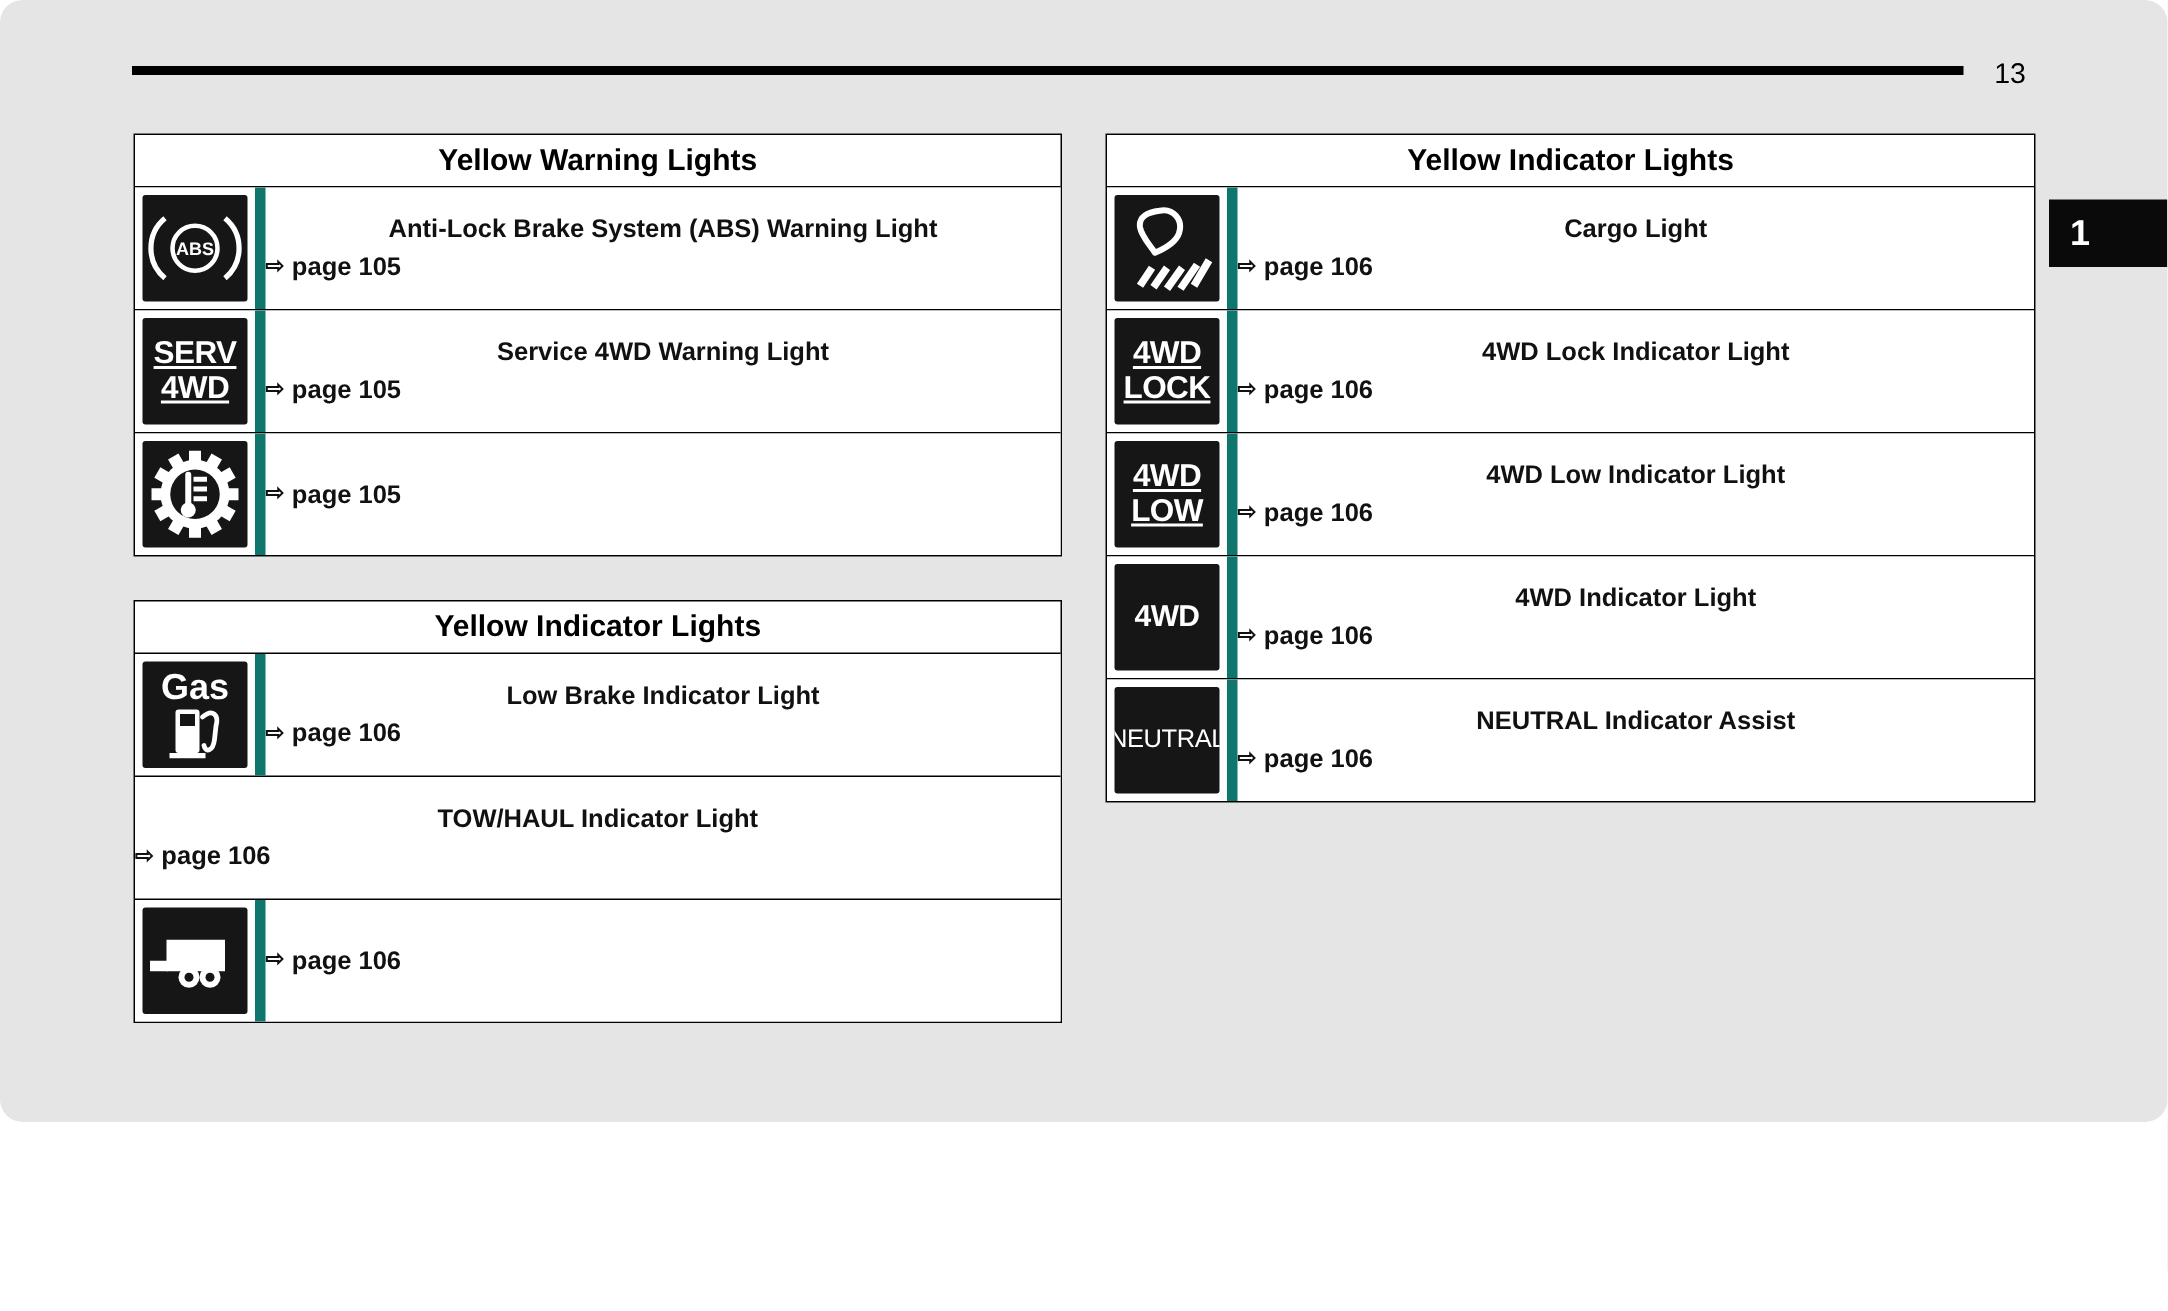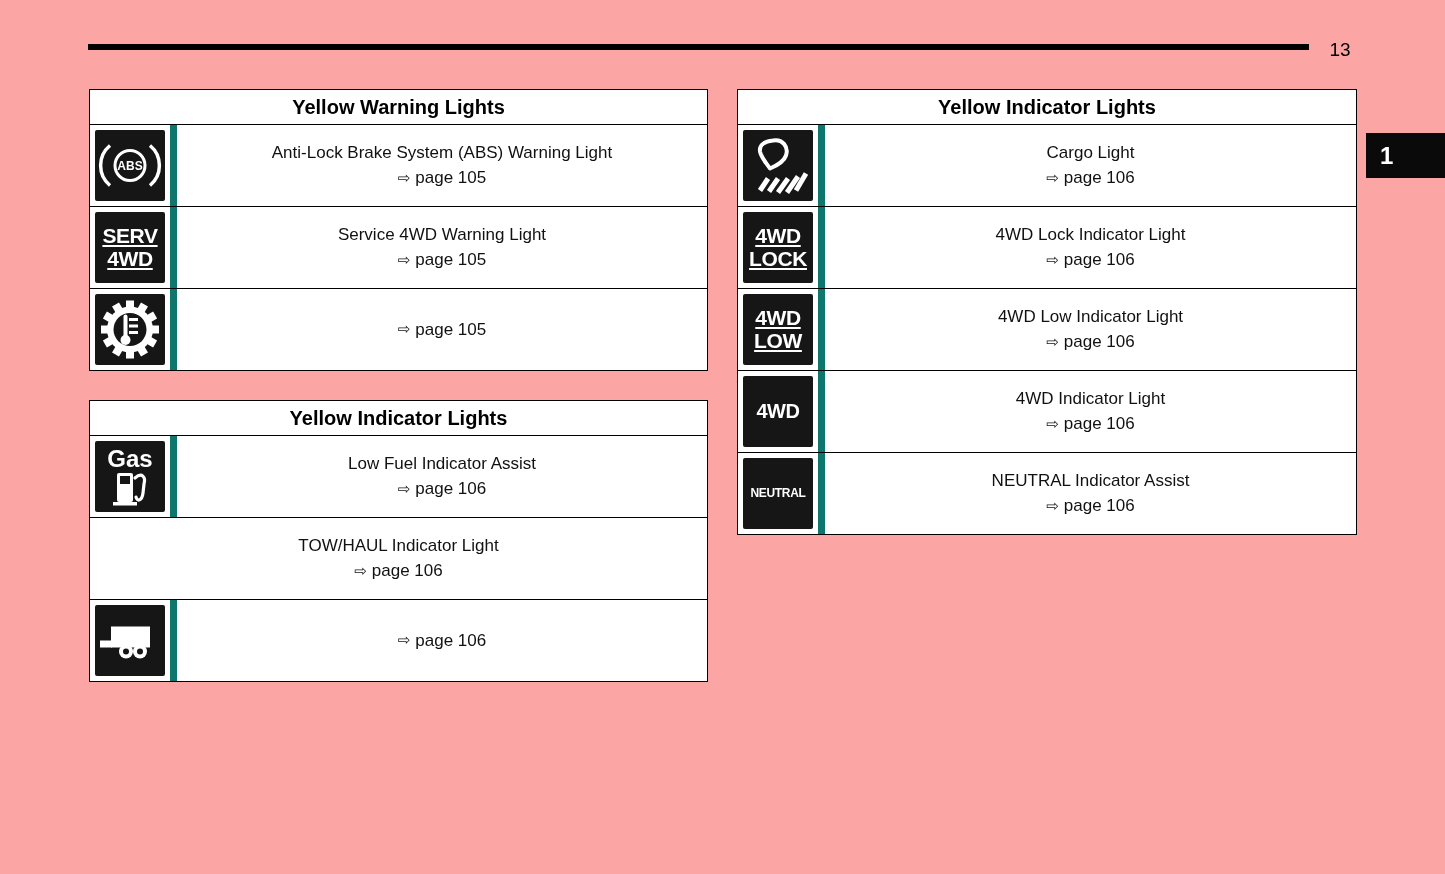--- a/index.html
+++ b/index.html
@@ -4,8 +4,8 @@
 <style>
   html,body { margin:0; padding:0; background:#fff; }
   .page {
-    position:relative; width:1445px; height:874px; background:#fca5a5;
-    font-family:"Liberation Sans", sans-serif; color:#111; overflow:hidden;
+    position:relative; width:1445px; height:748px; background:#e5e5e5;
+    font-family:"Liberation Sans", sans-serif; color:#111; overflow:hidden;border-radius:15px;
   }
   .top-rule { position:absolute; left:88px; top:44px; width:1221px; height:6px; background:#000; }
   .page-number {

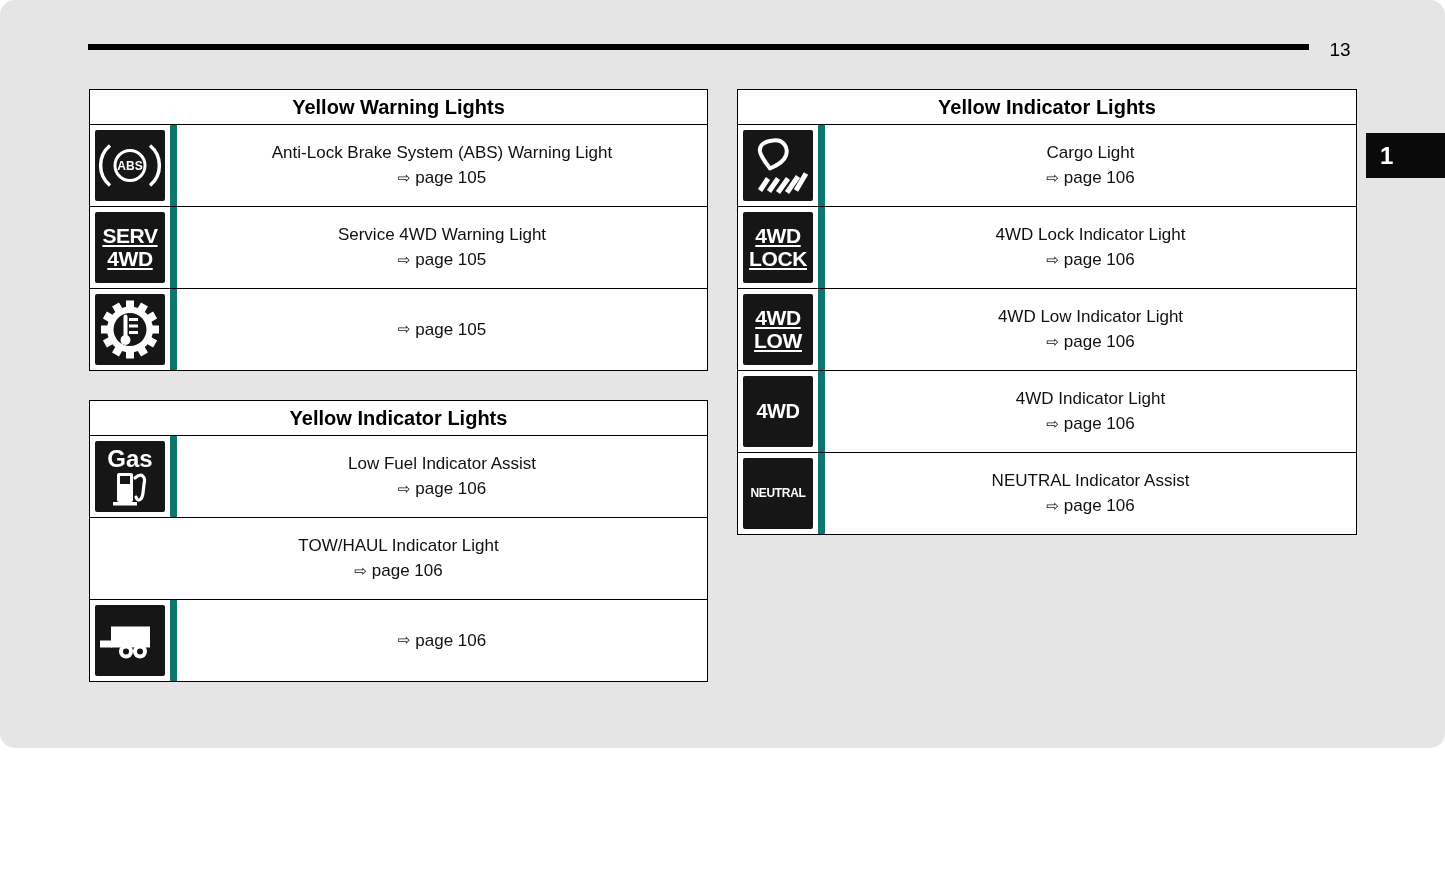--- a/index.html
+++ b/index.html
@@ -33,8 +33,8 @@
     width:80px; border-right:7px solid #0f766e; display:flex; align-items:center; justify-content:center;
   }
   .text-cell {
-    flex:1; display:flex; flex-direction:column; align-items:center; justify-content:center;
-    gap:5px; font-size:17px; color:#111; text-align:center;
+    flex:1; display:flex; flex-direction:column; justify-content:center;
+    gap:5px; font-size:17px; color:#111; text-align:center;font-weight:bold;
   }
   .page-ref { display:flex; align-items:center; gap:5px; font-size:17px; color:#111; }
   .page-ref .arrow { font-size:15px; line-height:1; position:relative; top:-1px; }

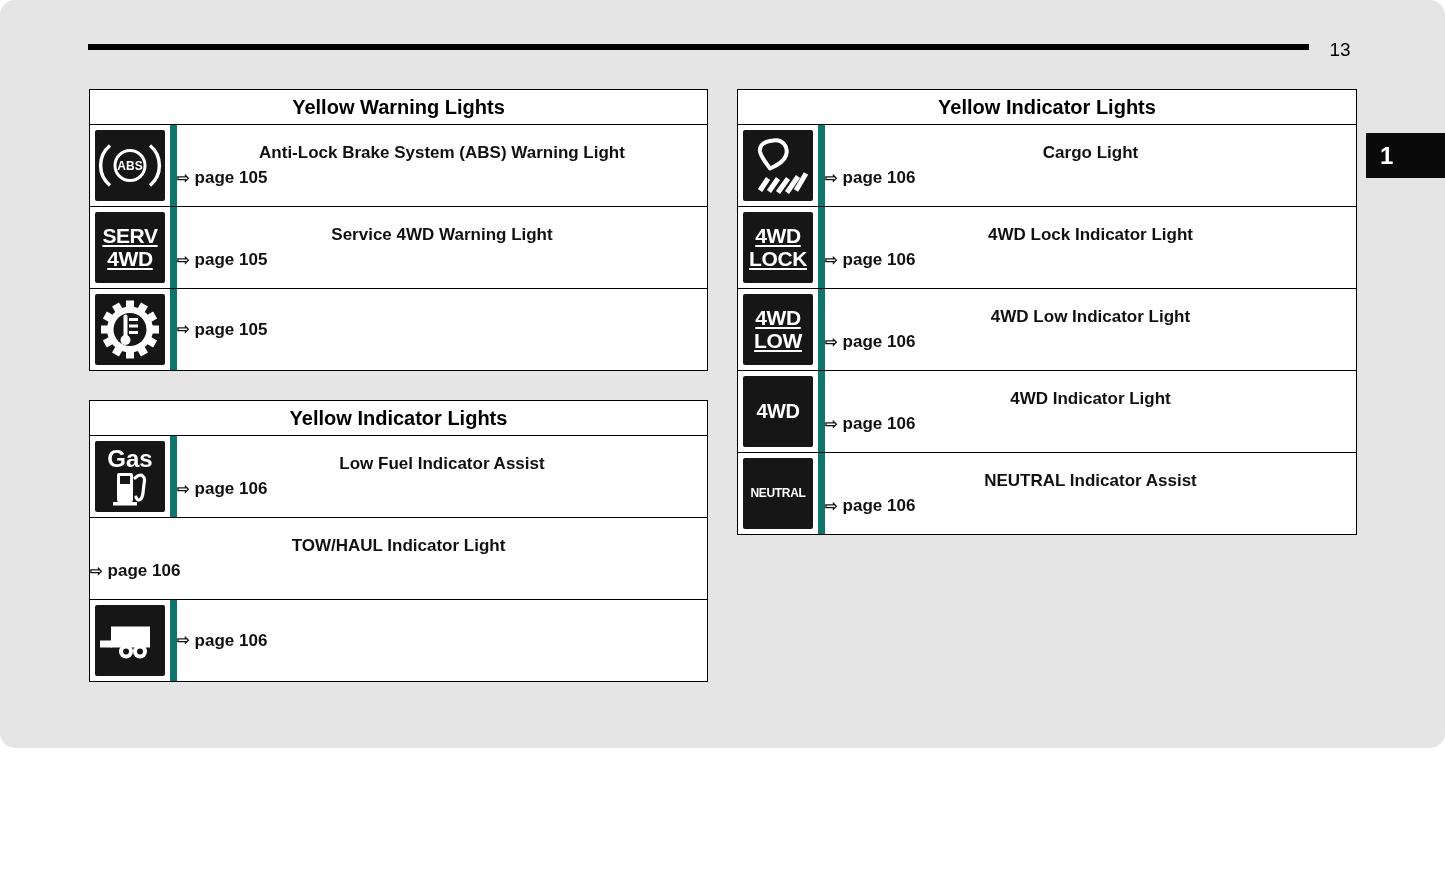--- a/index.html
+++ b/index.html
@@ -150,7 +150,7 @@
         </div>
       </div>
       <div class="text-cell">
-        <div>Low Fuel Indicator Assist</div>
+        <div>Low Brake Indicator Light</div>
         <div class="page-ref">
           <span class="arrow">⇨</span>
           <span>page 106</span>

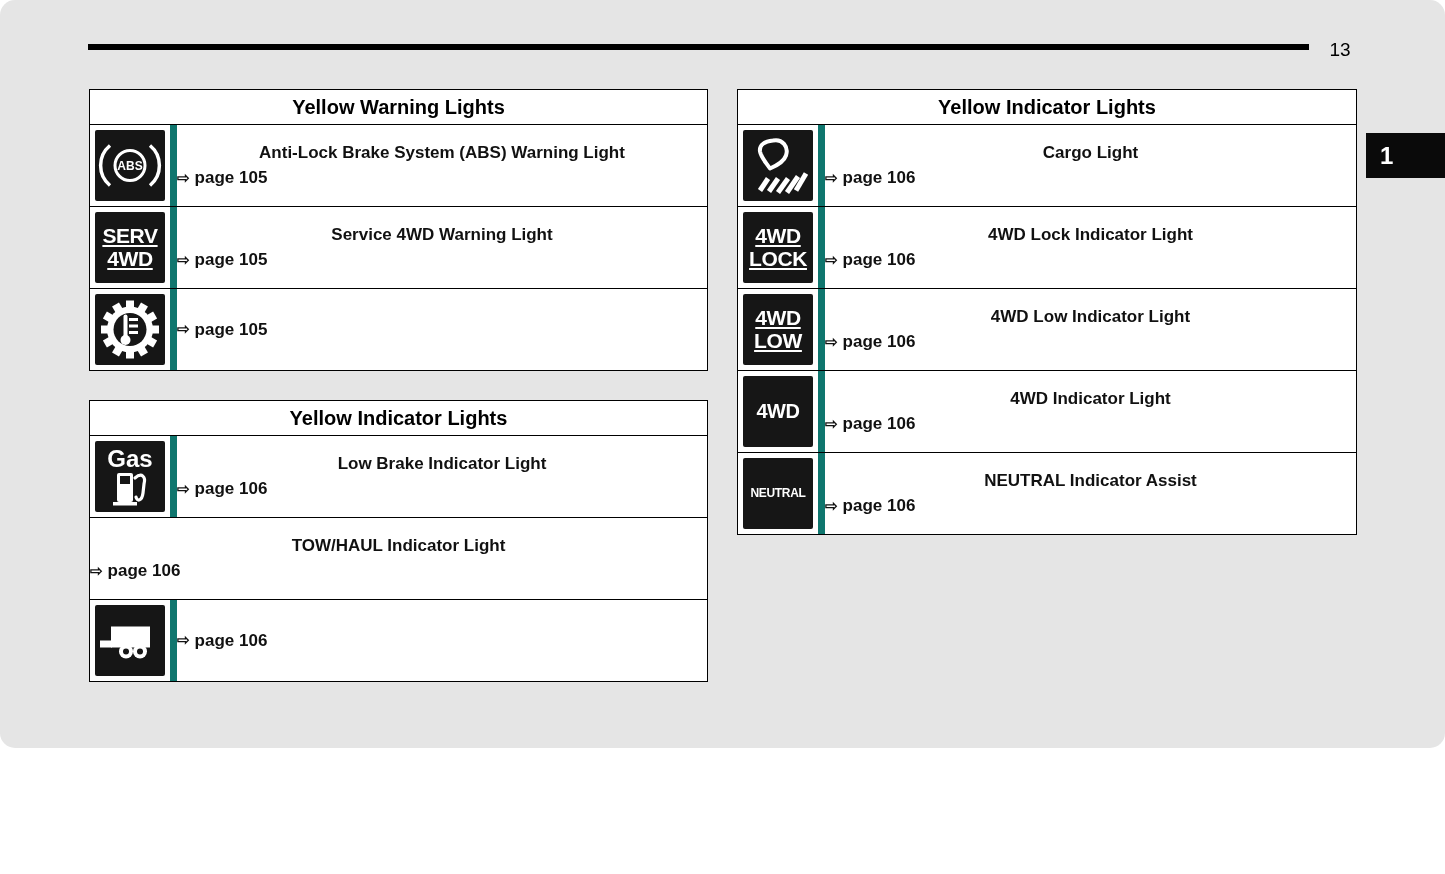--- a/index.html
+++ b/index.html
@@ -46,7 +46,7 @@
   }
   .icon-sq.two-line   { font-size:21px; letter-spacing:-0.4px;text-decoration:underline; }
   .icon-sq.one-line   { font-size:20px; letter-spacing:-0.4px; }
-  .icon-sq.tiny-line  { font-size:12px; font-weight:bold; letter-spacing:-0.3px; }
+  .icon-sq.tiny-line  { font-size:17px; font-weight:normal; letter-spacing:-0.3px; }
   .icon-sq .gas-word  { font-size:24px; font-weight:bold; margin-top:2px; }
   .icon-sq svg { display:block; }
 </style>

